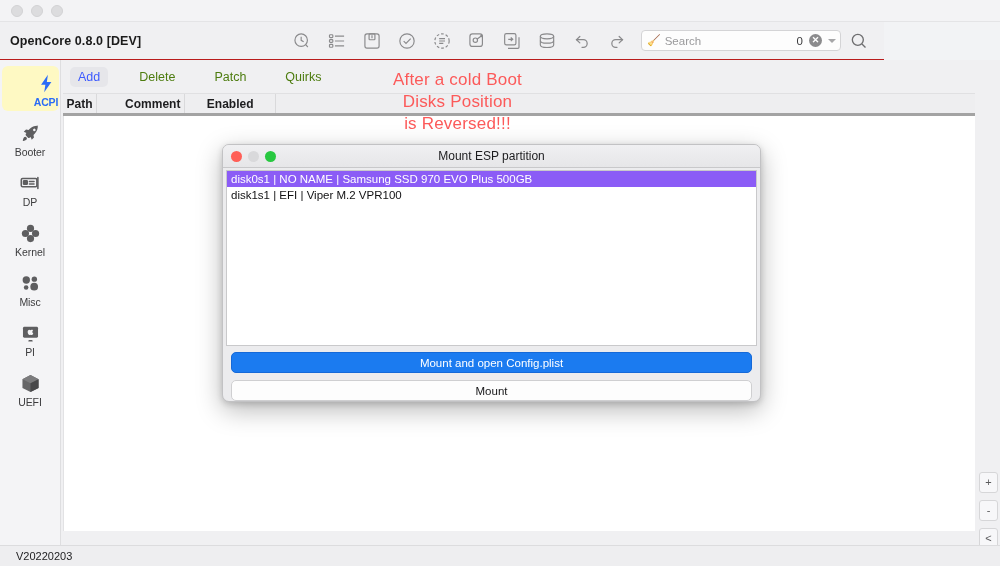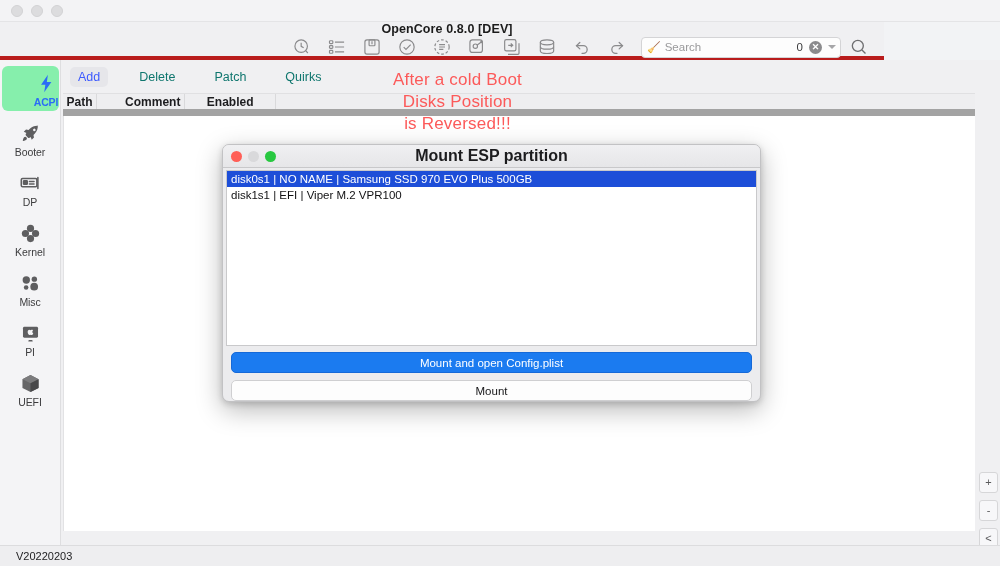--- a/index.html
+++ b/index.html
@@ -49,8 +49,8 @@
   .toolbar {
     position: absolute; left: 0; top: 22px; width: 884px; height: 38px;
     background: #f0f0f2;
-    border-bottom: 4px solid #b91c1c;
-    display: flex; align-items: center; flex-direction: column;
+    border-bottom: 1px solid #b91c1c;
+    display: flex; align-items: center;
   }
   .app-title {
     font-size: 12.5px; font-weight: bold; color: #1b1b1b;

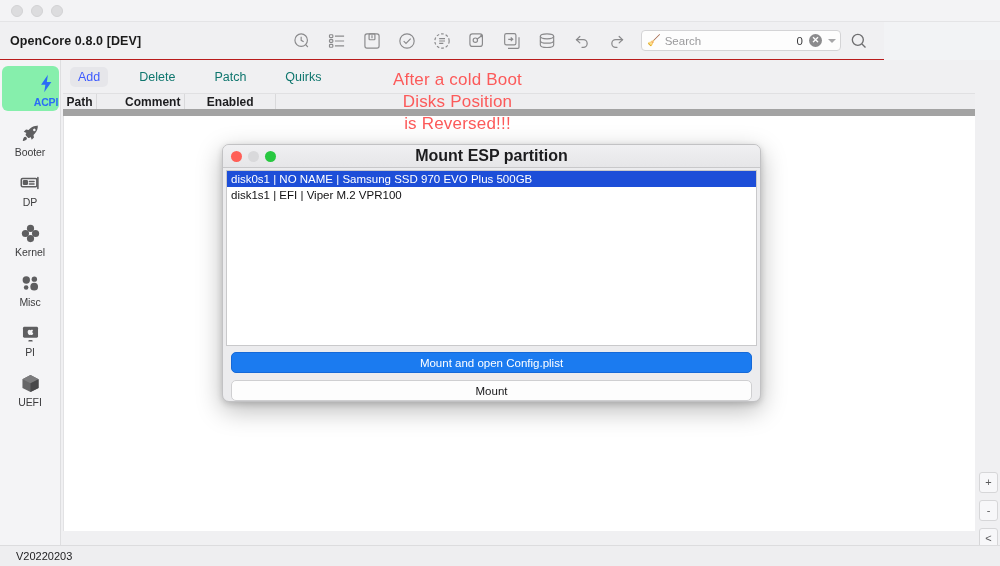--- a/index.html
+++ b/index.html
@@ -117,7 +117,7 @@
     display: flex; align-items: center; padding-left: 9px; gap: 23px;
   }
   .tab {
-    font-size: 12.5px; color: #0f766e; padding: 3px 8px; border-radius: 5px;
+    font-size: 12.5px; color: #4d7c0f; padding: 3px 8px; border-radius: 5px;
   }
   .tab.active { color: #3d5afe; background: #e6e6ea; font-weight: 500; }
 

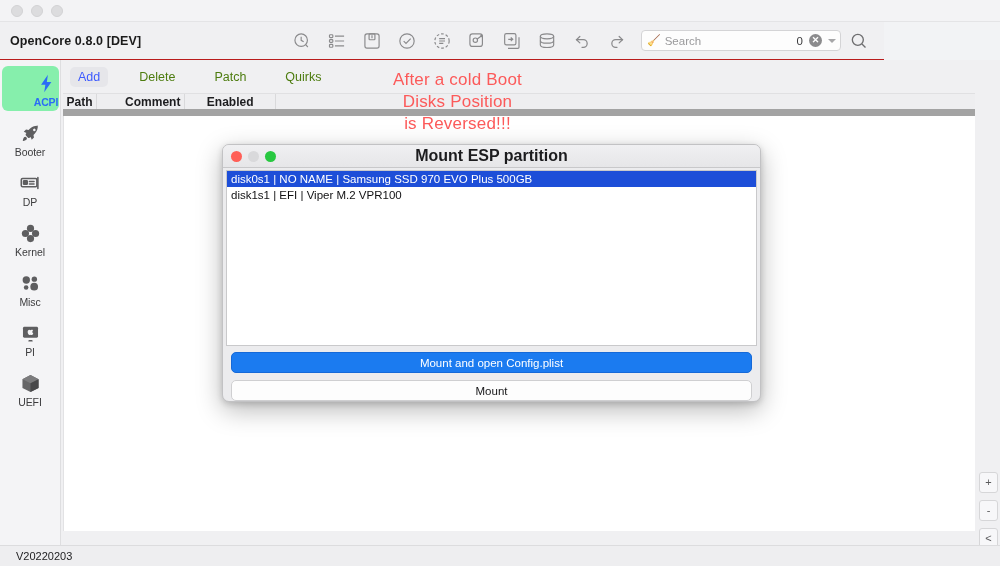--- a/index.html
+++ b/index.html
@@ -102,7 +102,7 @@
     display: flex; flex-direction: column; align-items: center; gap: 2px;
     border-radius: 6px;
   }
-  .side-item.active { background: #86efac; padding-left: 32px; }
+  .side-item.active { background: #fef9c3; padding-left: 32px; }
   .side-ico { height: 24px; display: flex; align-items: flex-end; justify-content: center; color: #5e5e60; }
   .side-label { font-size: 10.5px; color: #3c3c3e; letter-spacing: -.1px; }
   .side-item.active .side-label { color: #2b6cf6; font-weight: 600; }

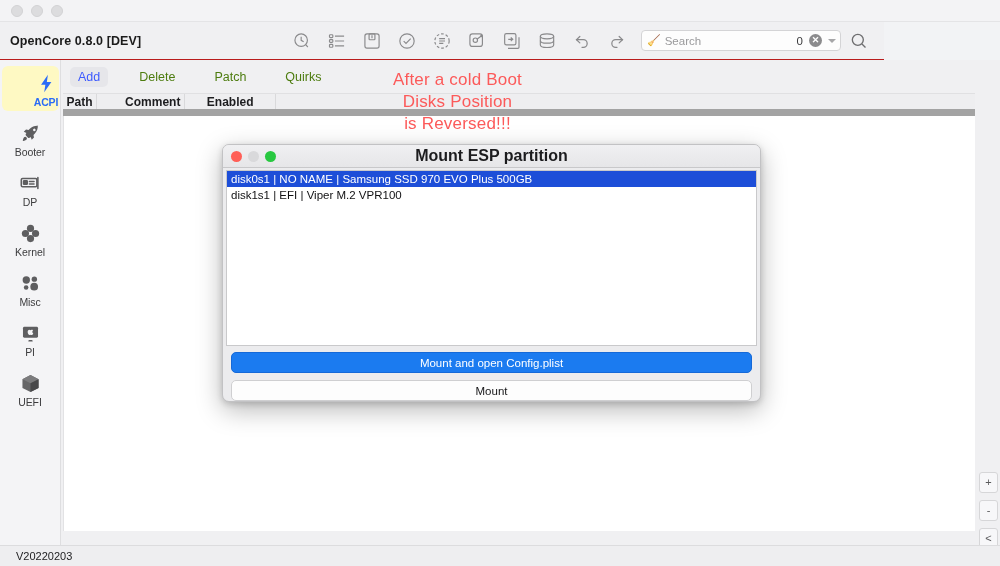--- a/index.html
+++ b/index.html
@@ -123,7 +123,7 @@
 
   .colheader {
     position: absolute; left: 2px; top: 33px; width: 912px; height: 23px;
-    background: #eeeef0; border-top: 1px solid #e0e0e2; border-bottom: 7px solid #a3a3a3;
+    background: #eeeef0; border-top: 1px solid #e0e0e2; border-bottom: 3px solid #a3a3a3;
     display: flex; align-items: center; justify-content: center;
   }
   .col {

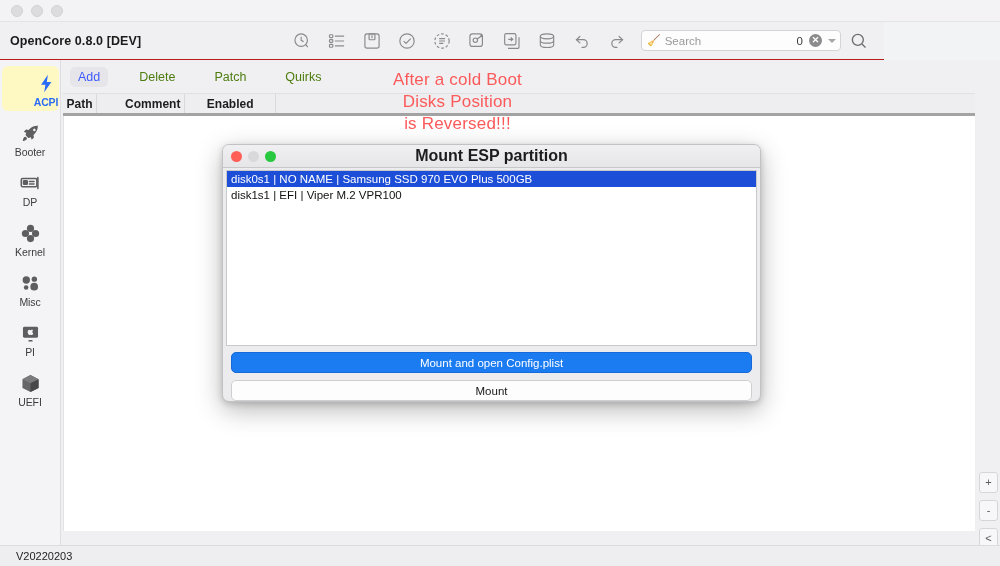--- a/index.html
+++ b/index.html
@@ -189,7 +189,7 @@
   .dot-green { background: #28c840; }
   .dlg-title {
     position: absolute; left: 0; right: 0; text-align: center;
-    font-size: 16px; font-weight: bold; color: #1c1c1e;
+    font-size: 12px; font-weight: normal; color: #1c1c1e;
     pointer-events: none;
   }
   .dlg-list {

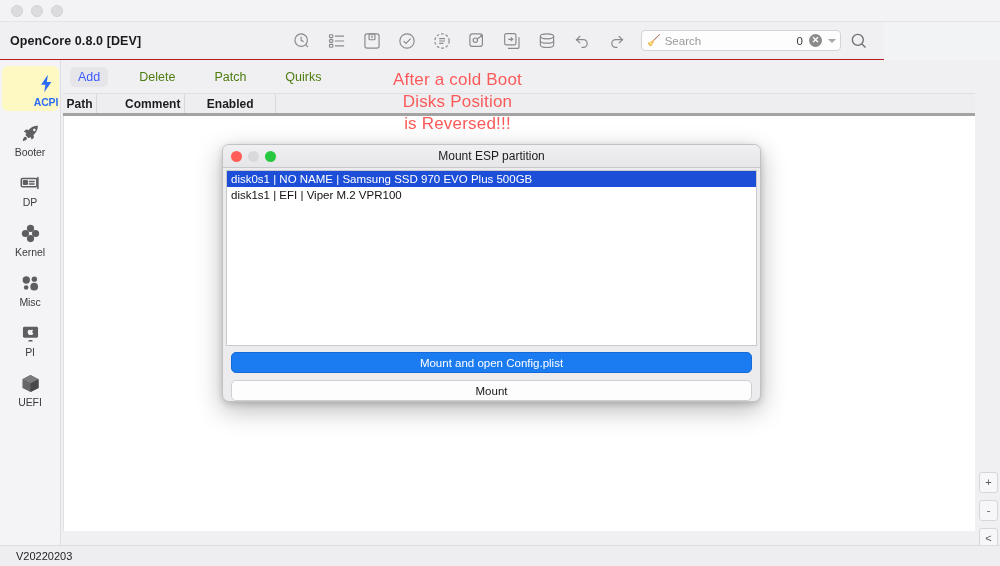--- a/index.html
+++ b/index.html
@@ -202,7 +202,7 @@
     padding-left: 4px; font-size: 11.5px; color: #111113;
     white-space: nowrap;
   }
-  .disk-row.selected { background: #1d4ed8; color: #ffffff; }
+  .disk-row.selected { background: #8b5cf6; color: #ffffff; }
   .dlg-buttons { padding: 6px 8px 0 8px; }
   .btn {
     height: 21px; width: 100%; border-radius: 5px;

